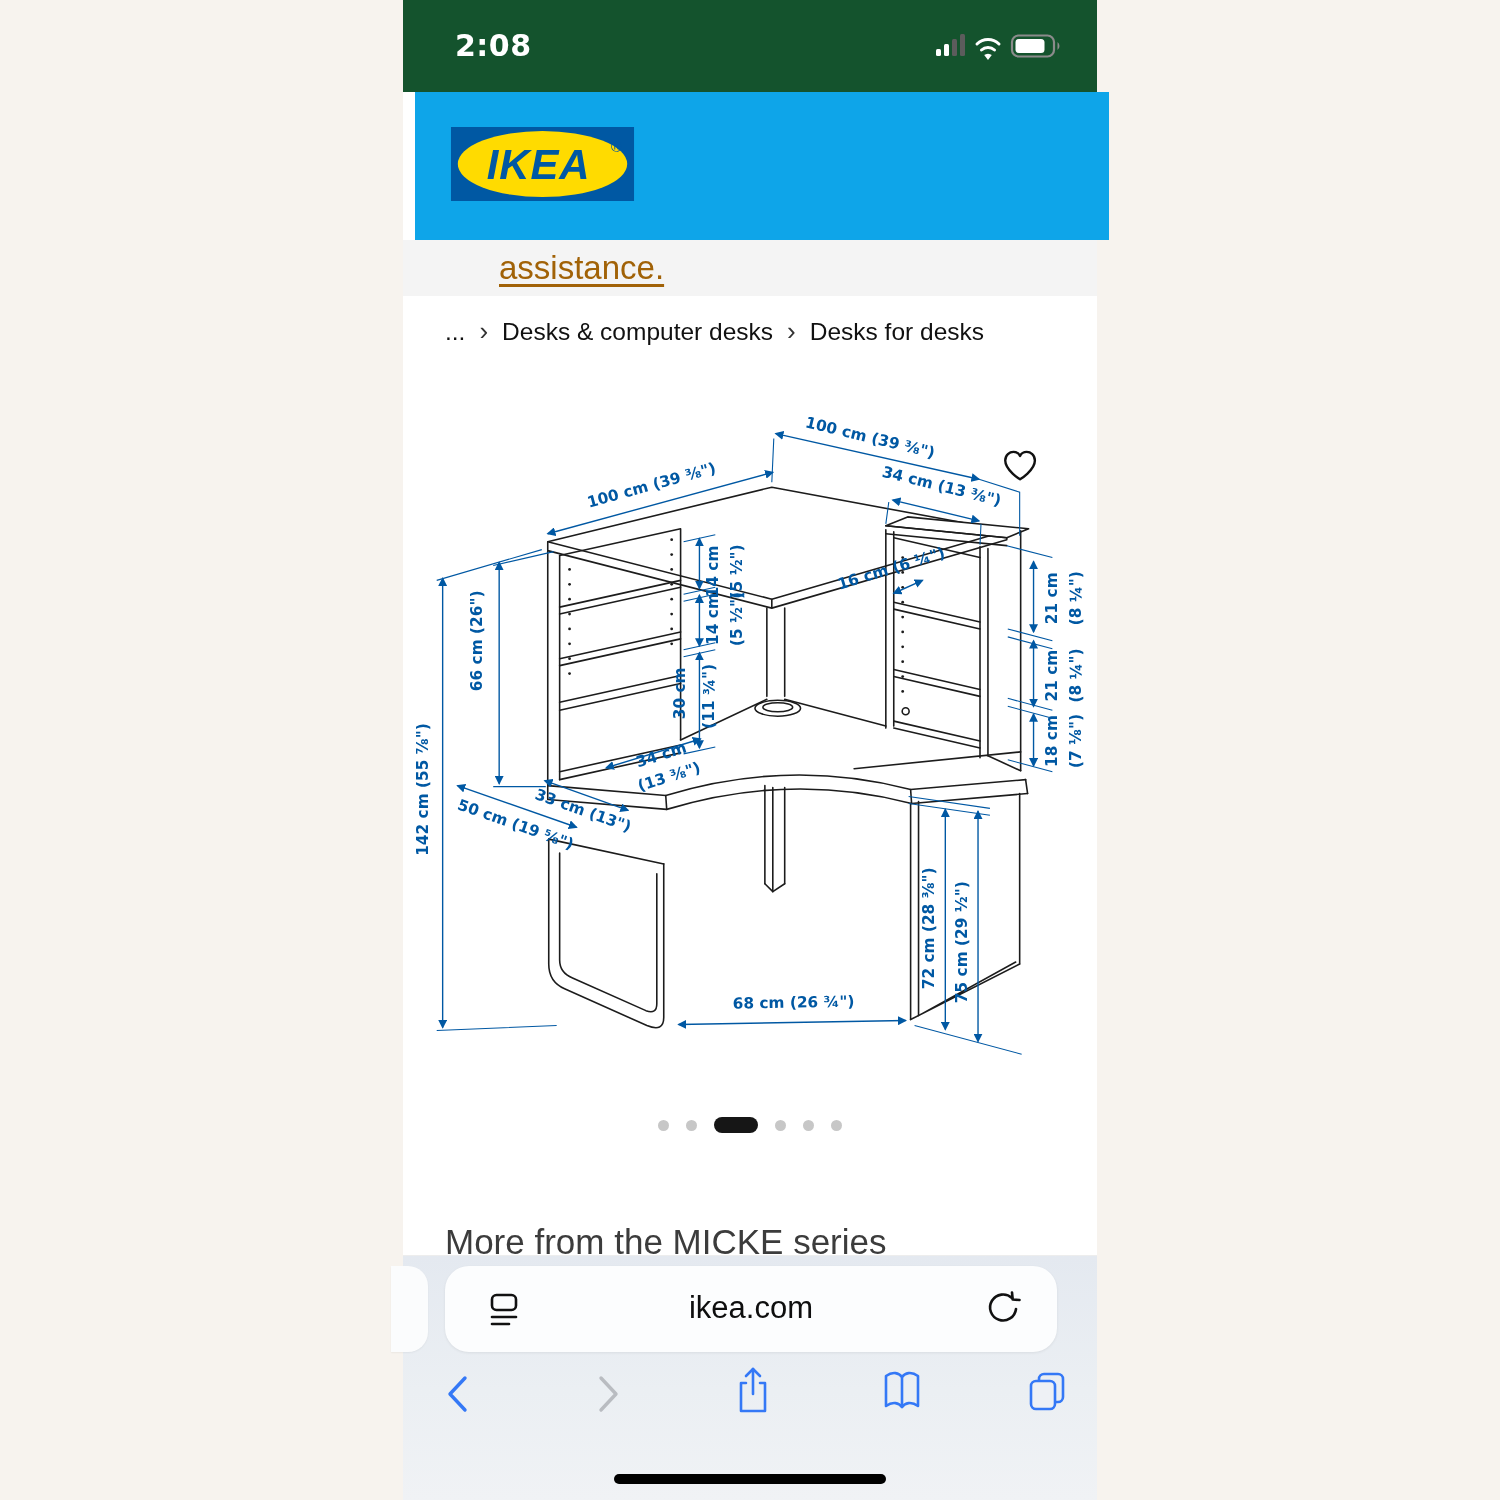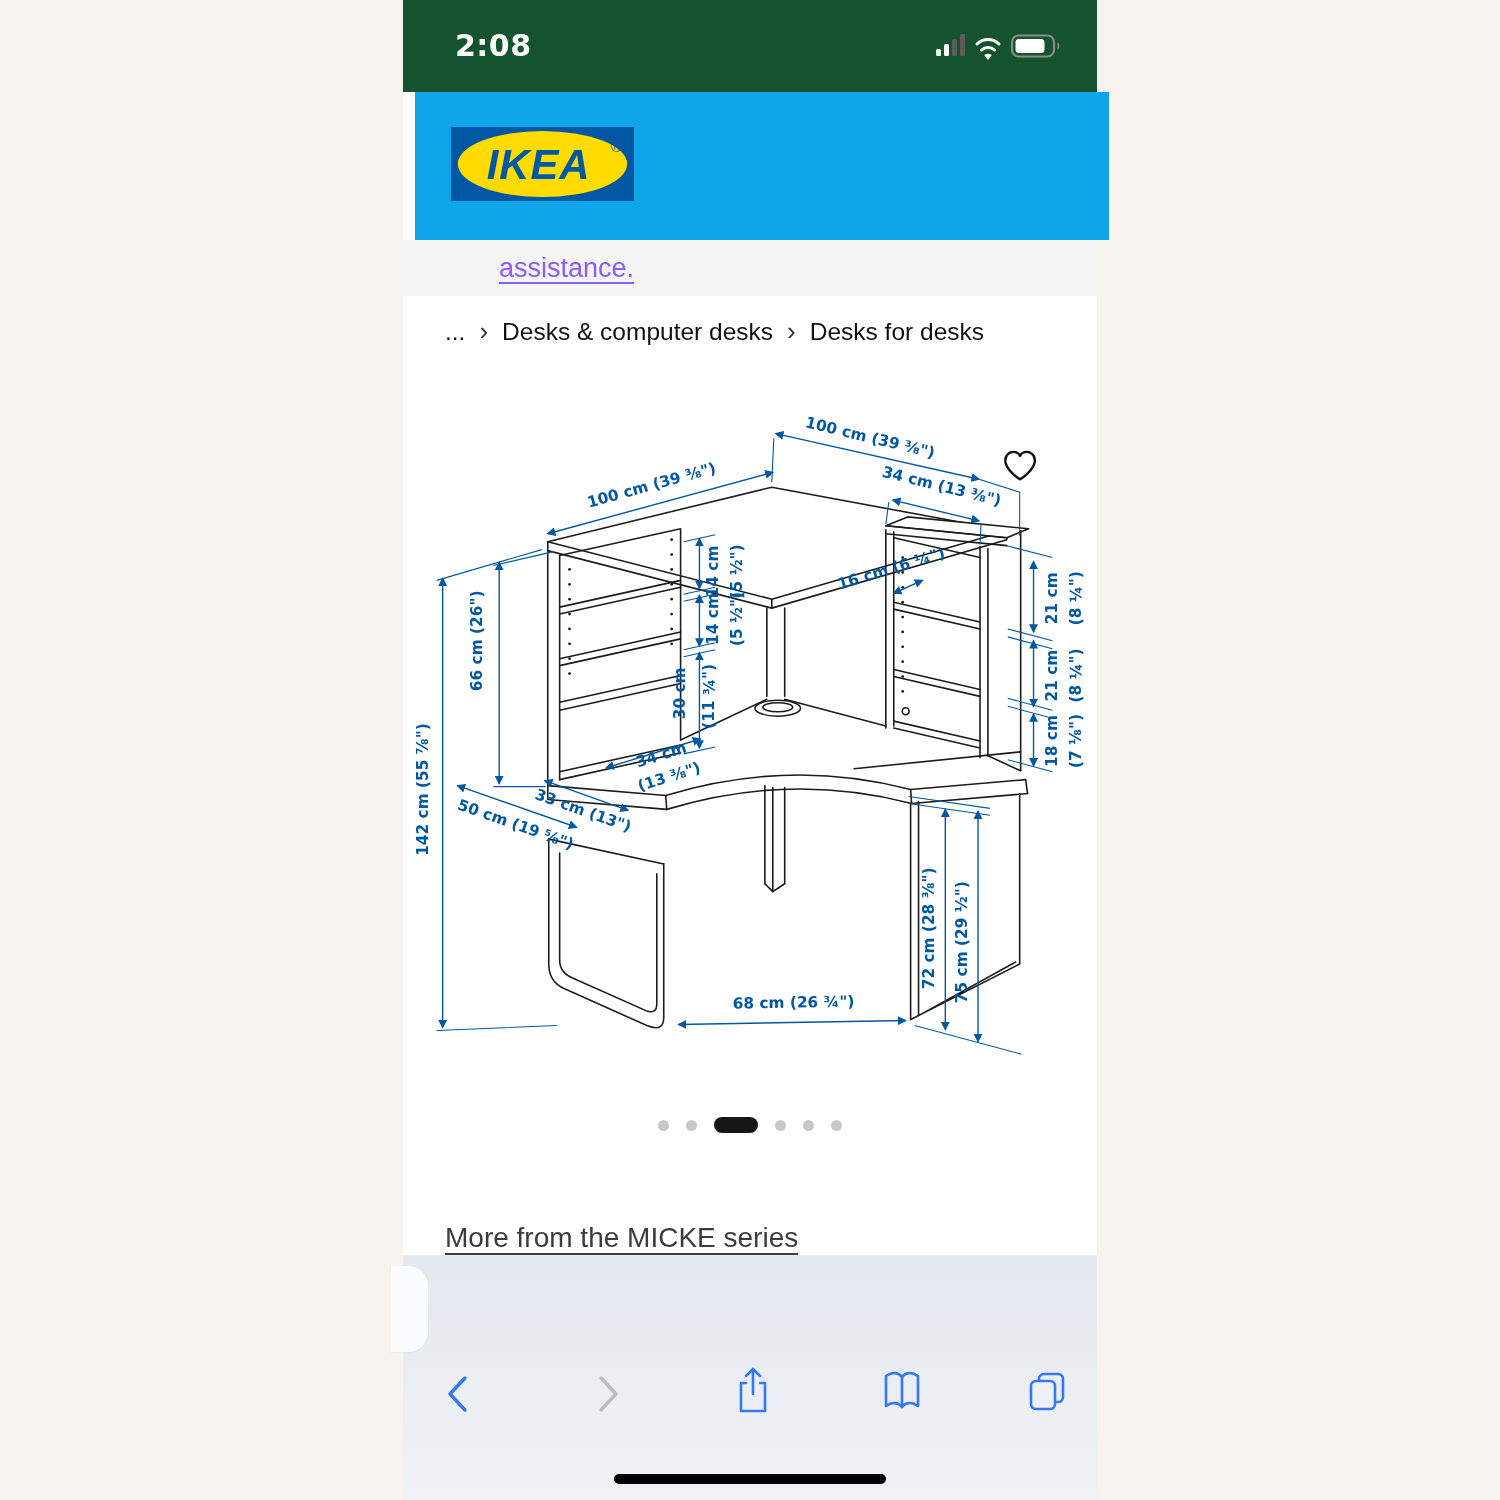--- a/index.html
+++ b/index.html
@@ -17,7 +17,7 @@
   .hic svg{stroke:#111;stroke-width:2.3;fill:none;stroke-linecap:round;stroke-linejoin:round}
   
   .notice{position:absolute;left:0;top:240px;width:100%;height:56px;background:#f4f4f4;display:flex;align-items:center}
-  .notice a{margin-left:96px;font-size:27px;color:#8b5cf6;text-underline-offset:5px}
+  .notice a{margin-left:96px;font-size:33px;color:#a16207;text-underline-offset:5px}
   
   .crumbs{position:absolute;left:42px;top:316px;font-size:24.5px;color:#111;display:flex;align-items:center}
   .crumbs .sep{margin:0 14px;color:#333;font-size:26px}

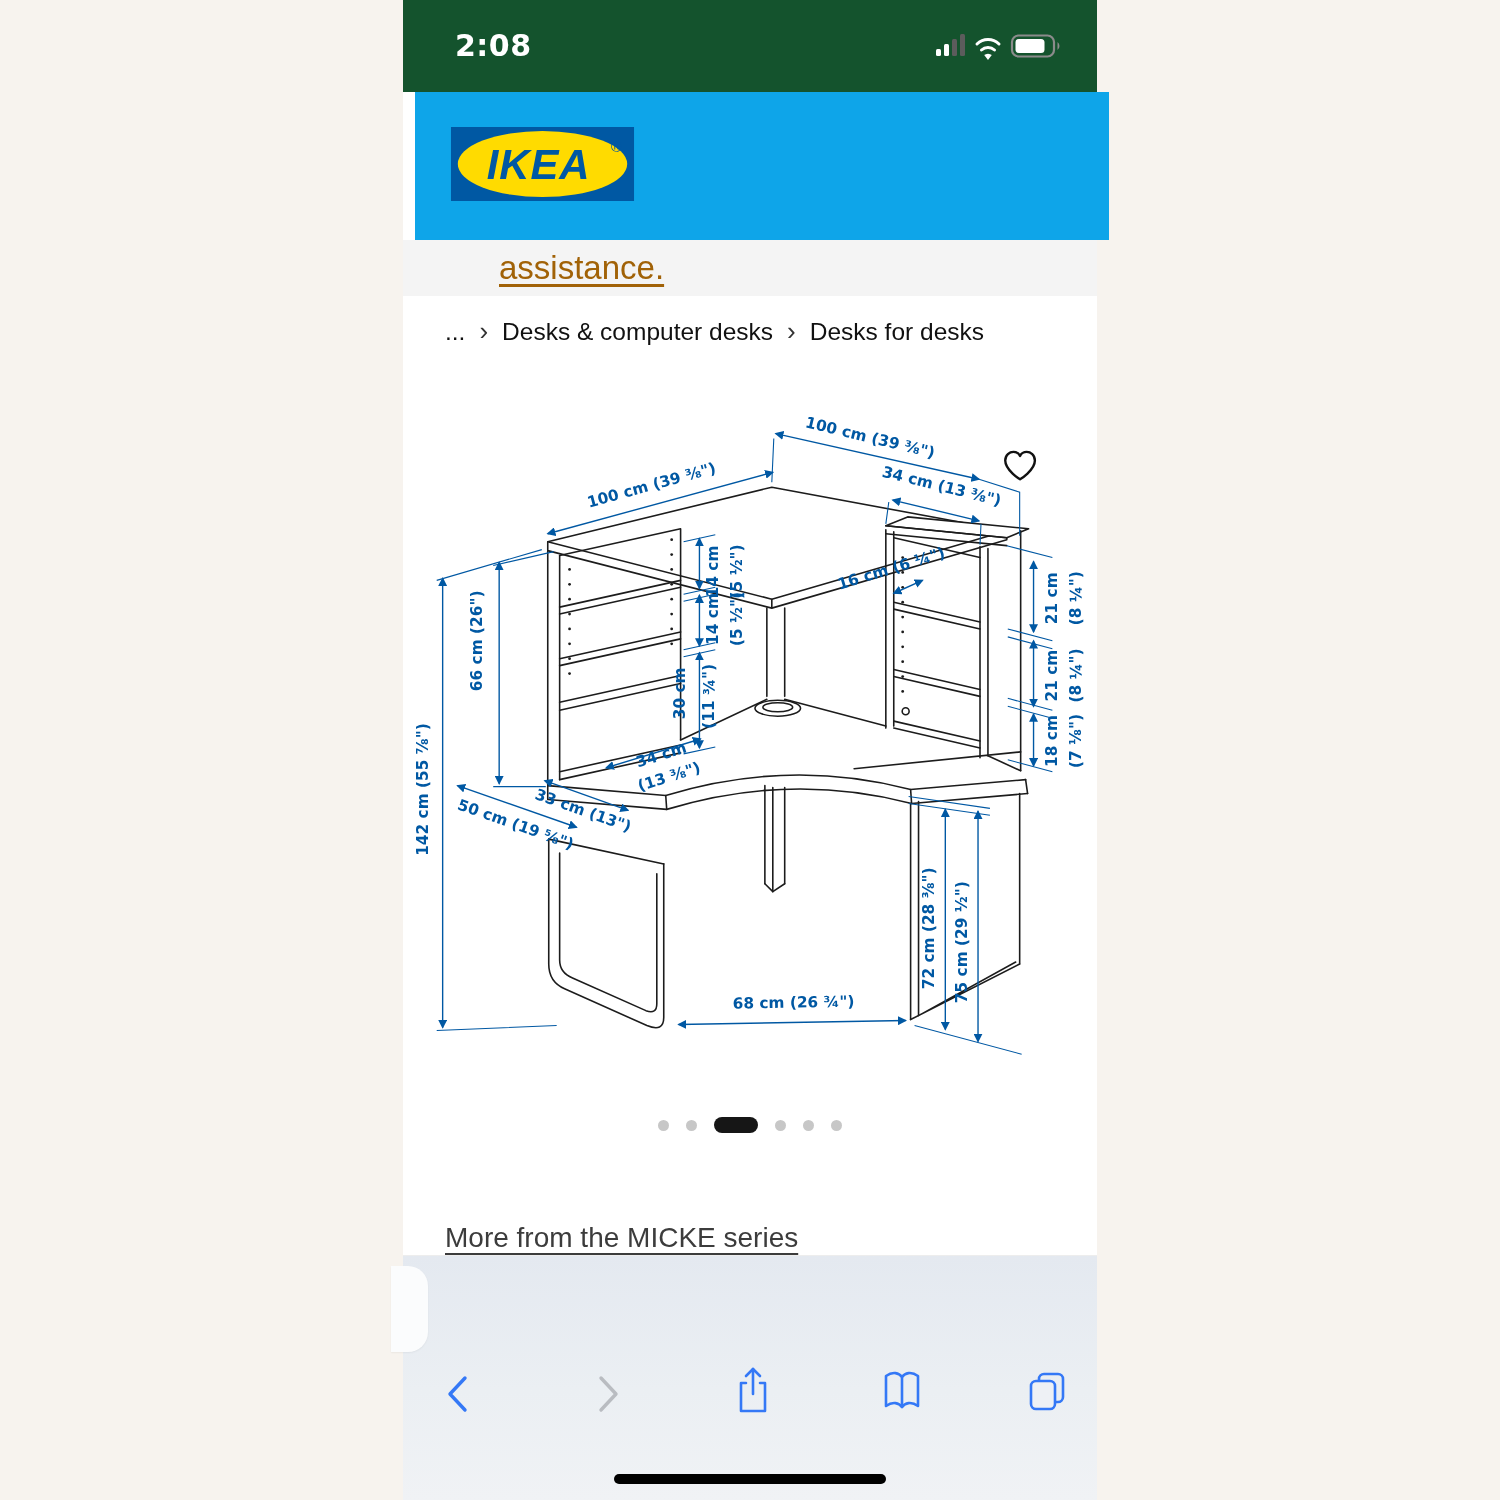--- a/index.html
+++ b/index.html
@@ -36,7 +36,7 @@
   .dot{width:11px;height:11px;border-radius:7px;background:#c7c7c7;cursor:pointer}
   .dot.active{width:44px;height:16px;border-radius:9px;background:#161616}
   
-  .more{position:absolute;left:42px;top:1222px;font-size:28px;color:#3c3c3c;text-decoration:underline;text-underline-offset:6px}
+  .more{position:absolute;left:42px;top:1222px;font-size:35px;color:#3c3c3c;text-decoration:underline;text-underline-offset:6px}
   
   .chrome{position:absolute;left:0;top:1256px;width:100%;height:244px;background:linear-gradient(180deg,#e4e9f0 0%,#ebeff3 55%,#f0f2f5 100%);box-shadow:0 -1px 0 rgba(0,0,0,.07)}
   .pill-edge{position:absolute;left:-12px;top:10px;width:37px;height:86px;background:#fbfcfd;border-radius:0 20px 20px 0;box-shadow:0 1px 2px rgba(0,0,0,.05)}

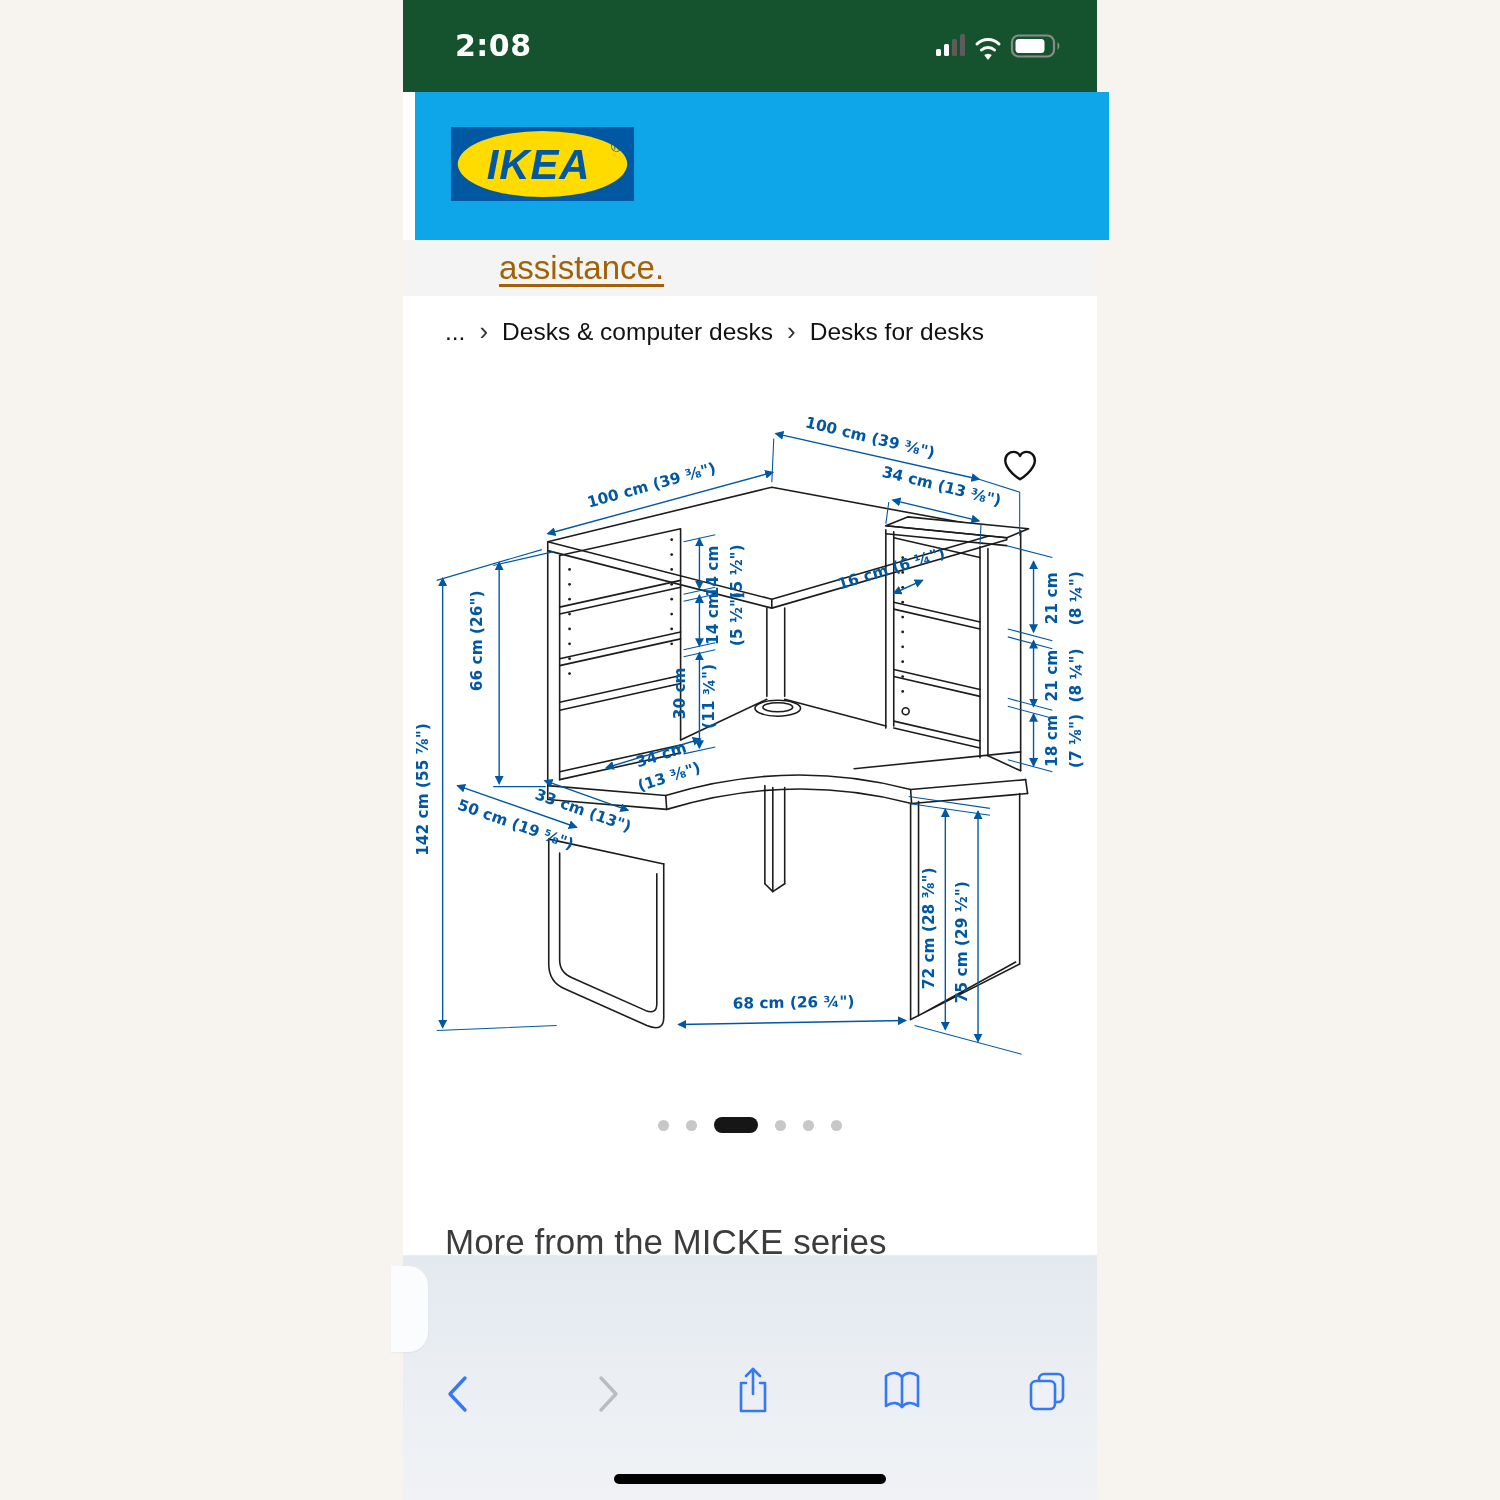--- a/index.html
+++ b/index.html
@@ -282,6 +282,22 @@
 
   <div class="chrome">
     <div class="pill-edge"></div>
+    <div class="urlbar">
+      <div class="bicon" style="position:absolute;left:40px;top:24px">
+        <svg width="38" height="38" viewBox="0 0 38 38" style="stroke:#111">
+            <rect x="7" y="5" width="24" height="15" rx="4.5"></rect>
+            <line x1="7" y1="27" x2="31" y2="27"></line>
+            <line x1="7" y1="34" x2="24" y2="34"></line>
+          </svg>
+      </div>
+      <div class="u">ikea.com</div>
+      <div class="bicon" style="position:absolute;right:36px;top:24px">
+        <svg width="38" height="38" viewBox="0 0 38 38" style="stroke:#111">
+            <path d="M29,8 A13,13 0 1 0 33,19"></path>
+            <path d="M29,2.5 L29.7,9.5 L36.5,10"></path>
+          </svg>
+      </div>
+    </div>
     <div class="bicon" style="position:absolute;left:38px;top:116px">
       <svg width="36" height="44" viewBox="0 0 36 44" style="stroke-width:3.4">
           <polyline points="24,6 9,22 24,38"></polyline>

